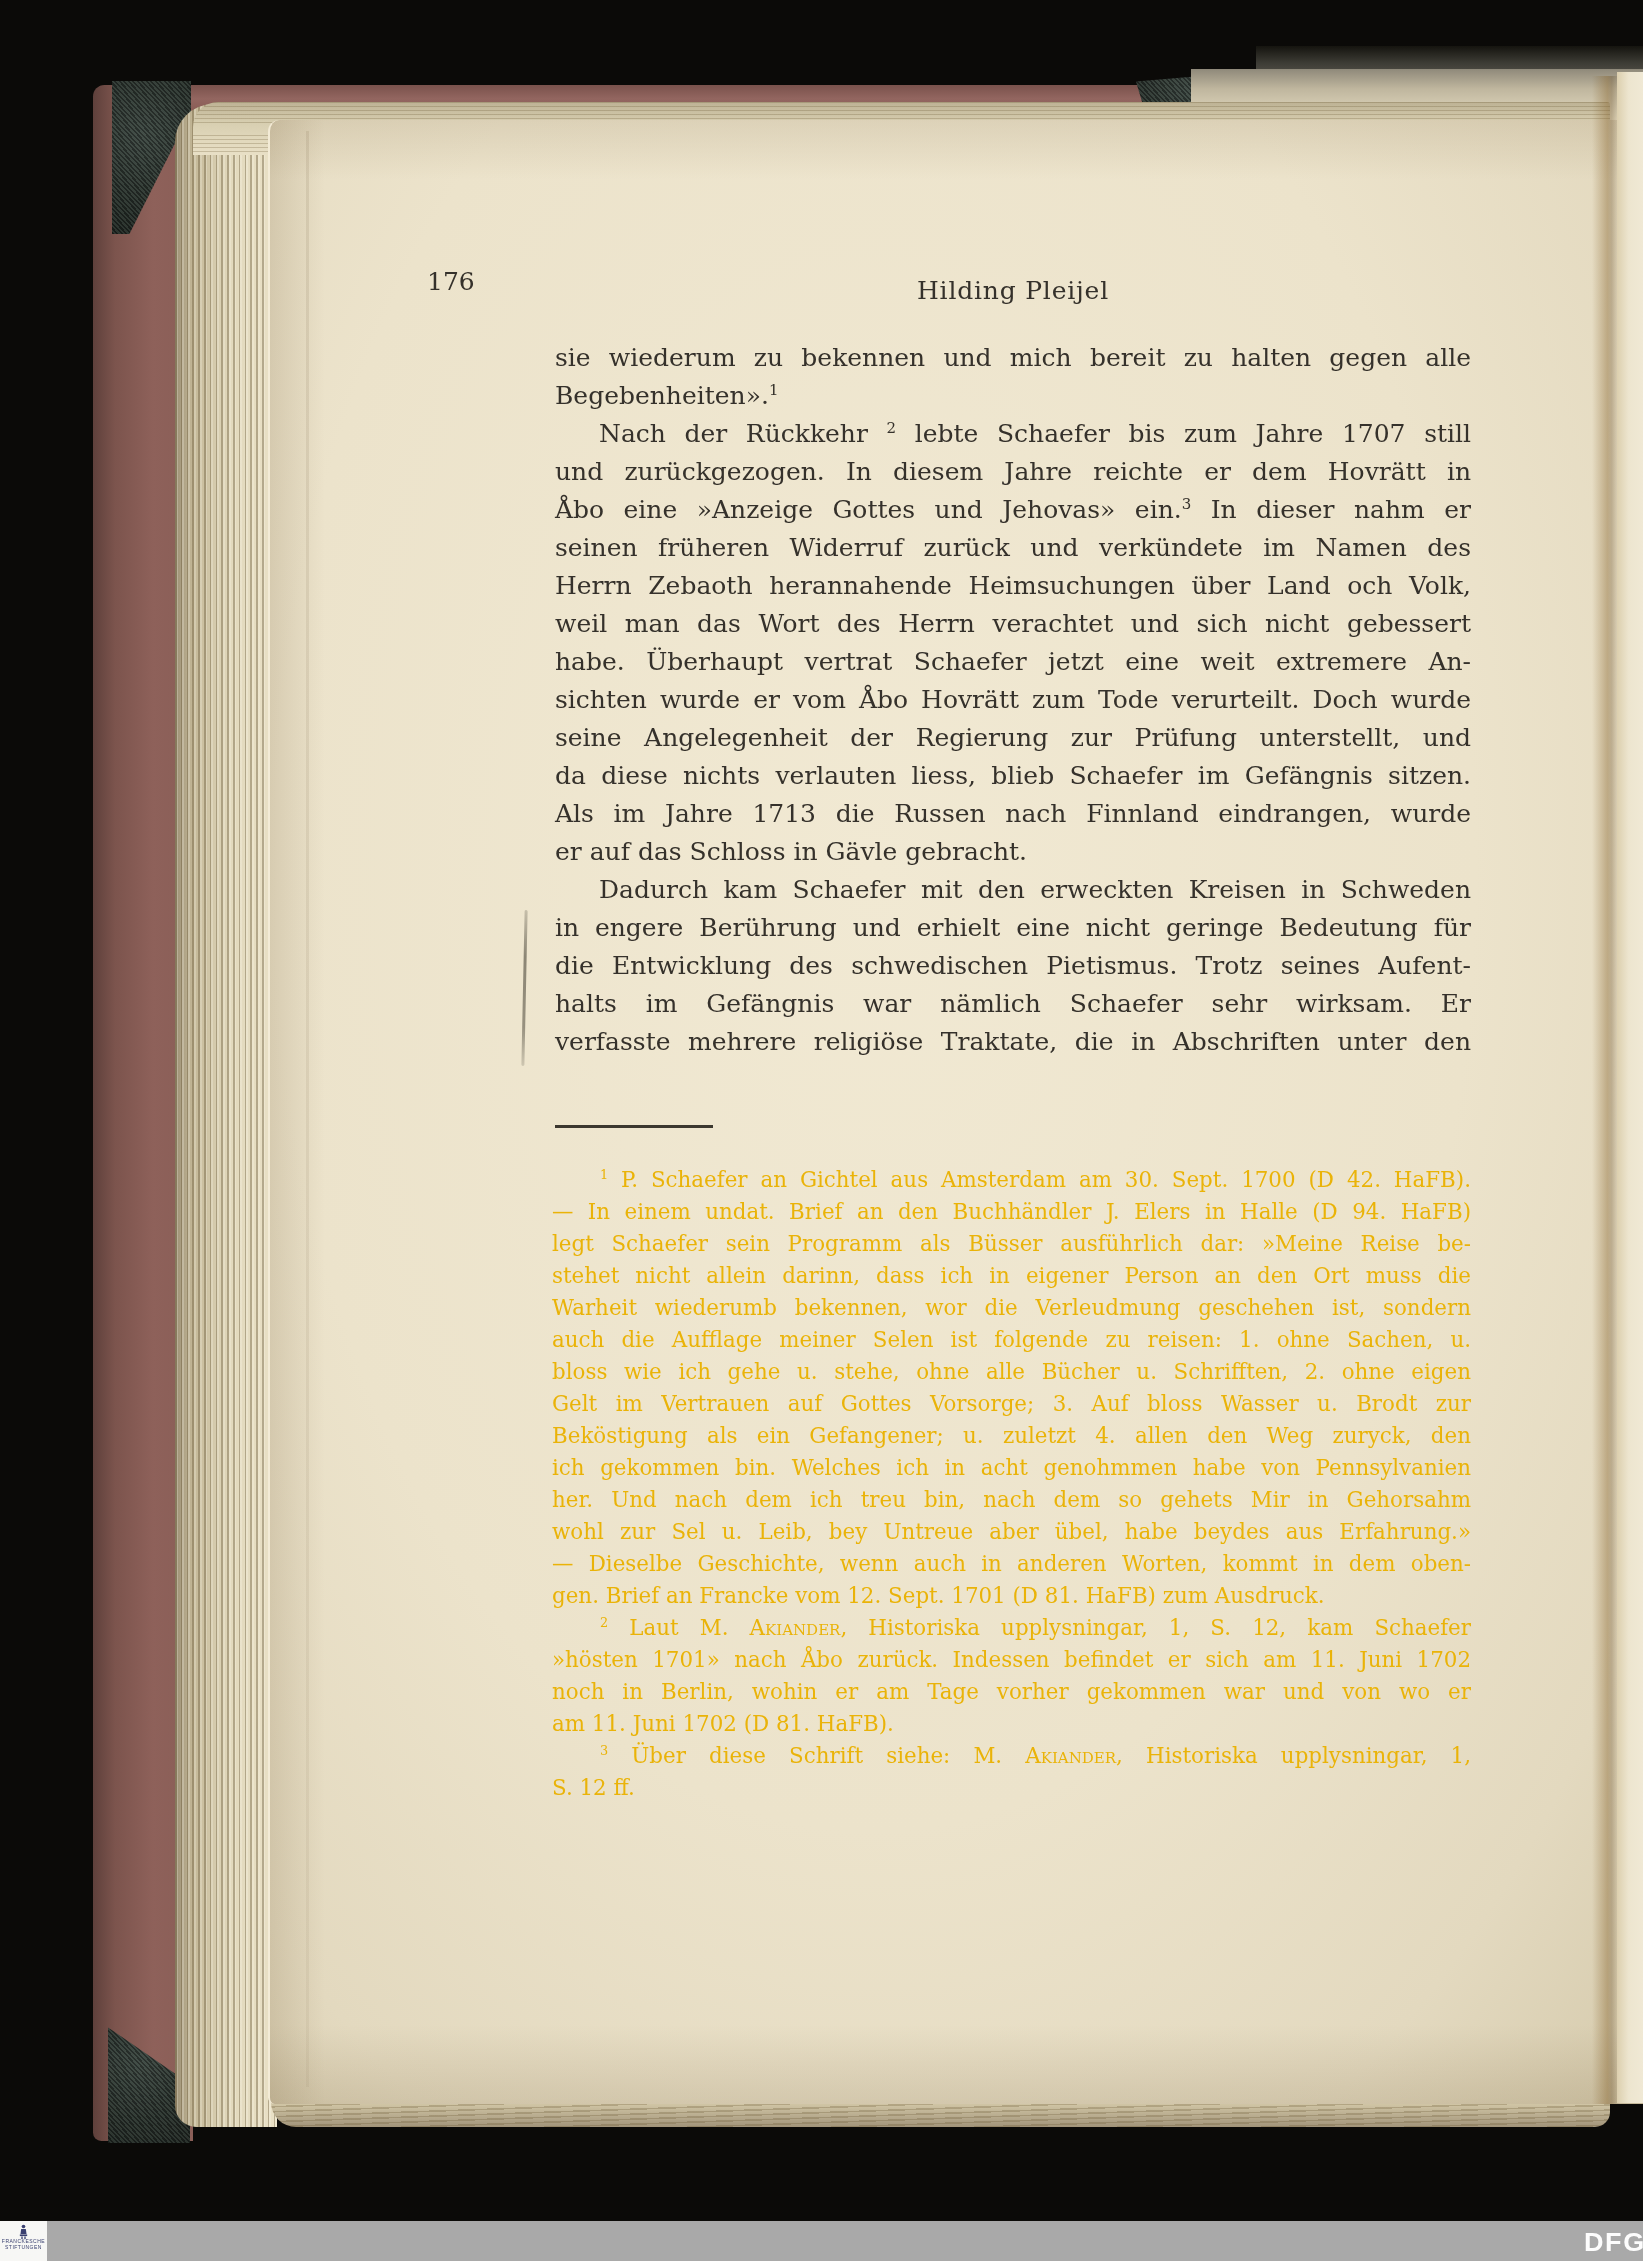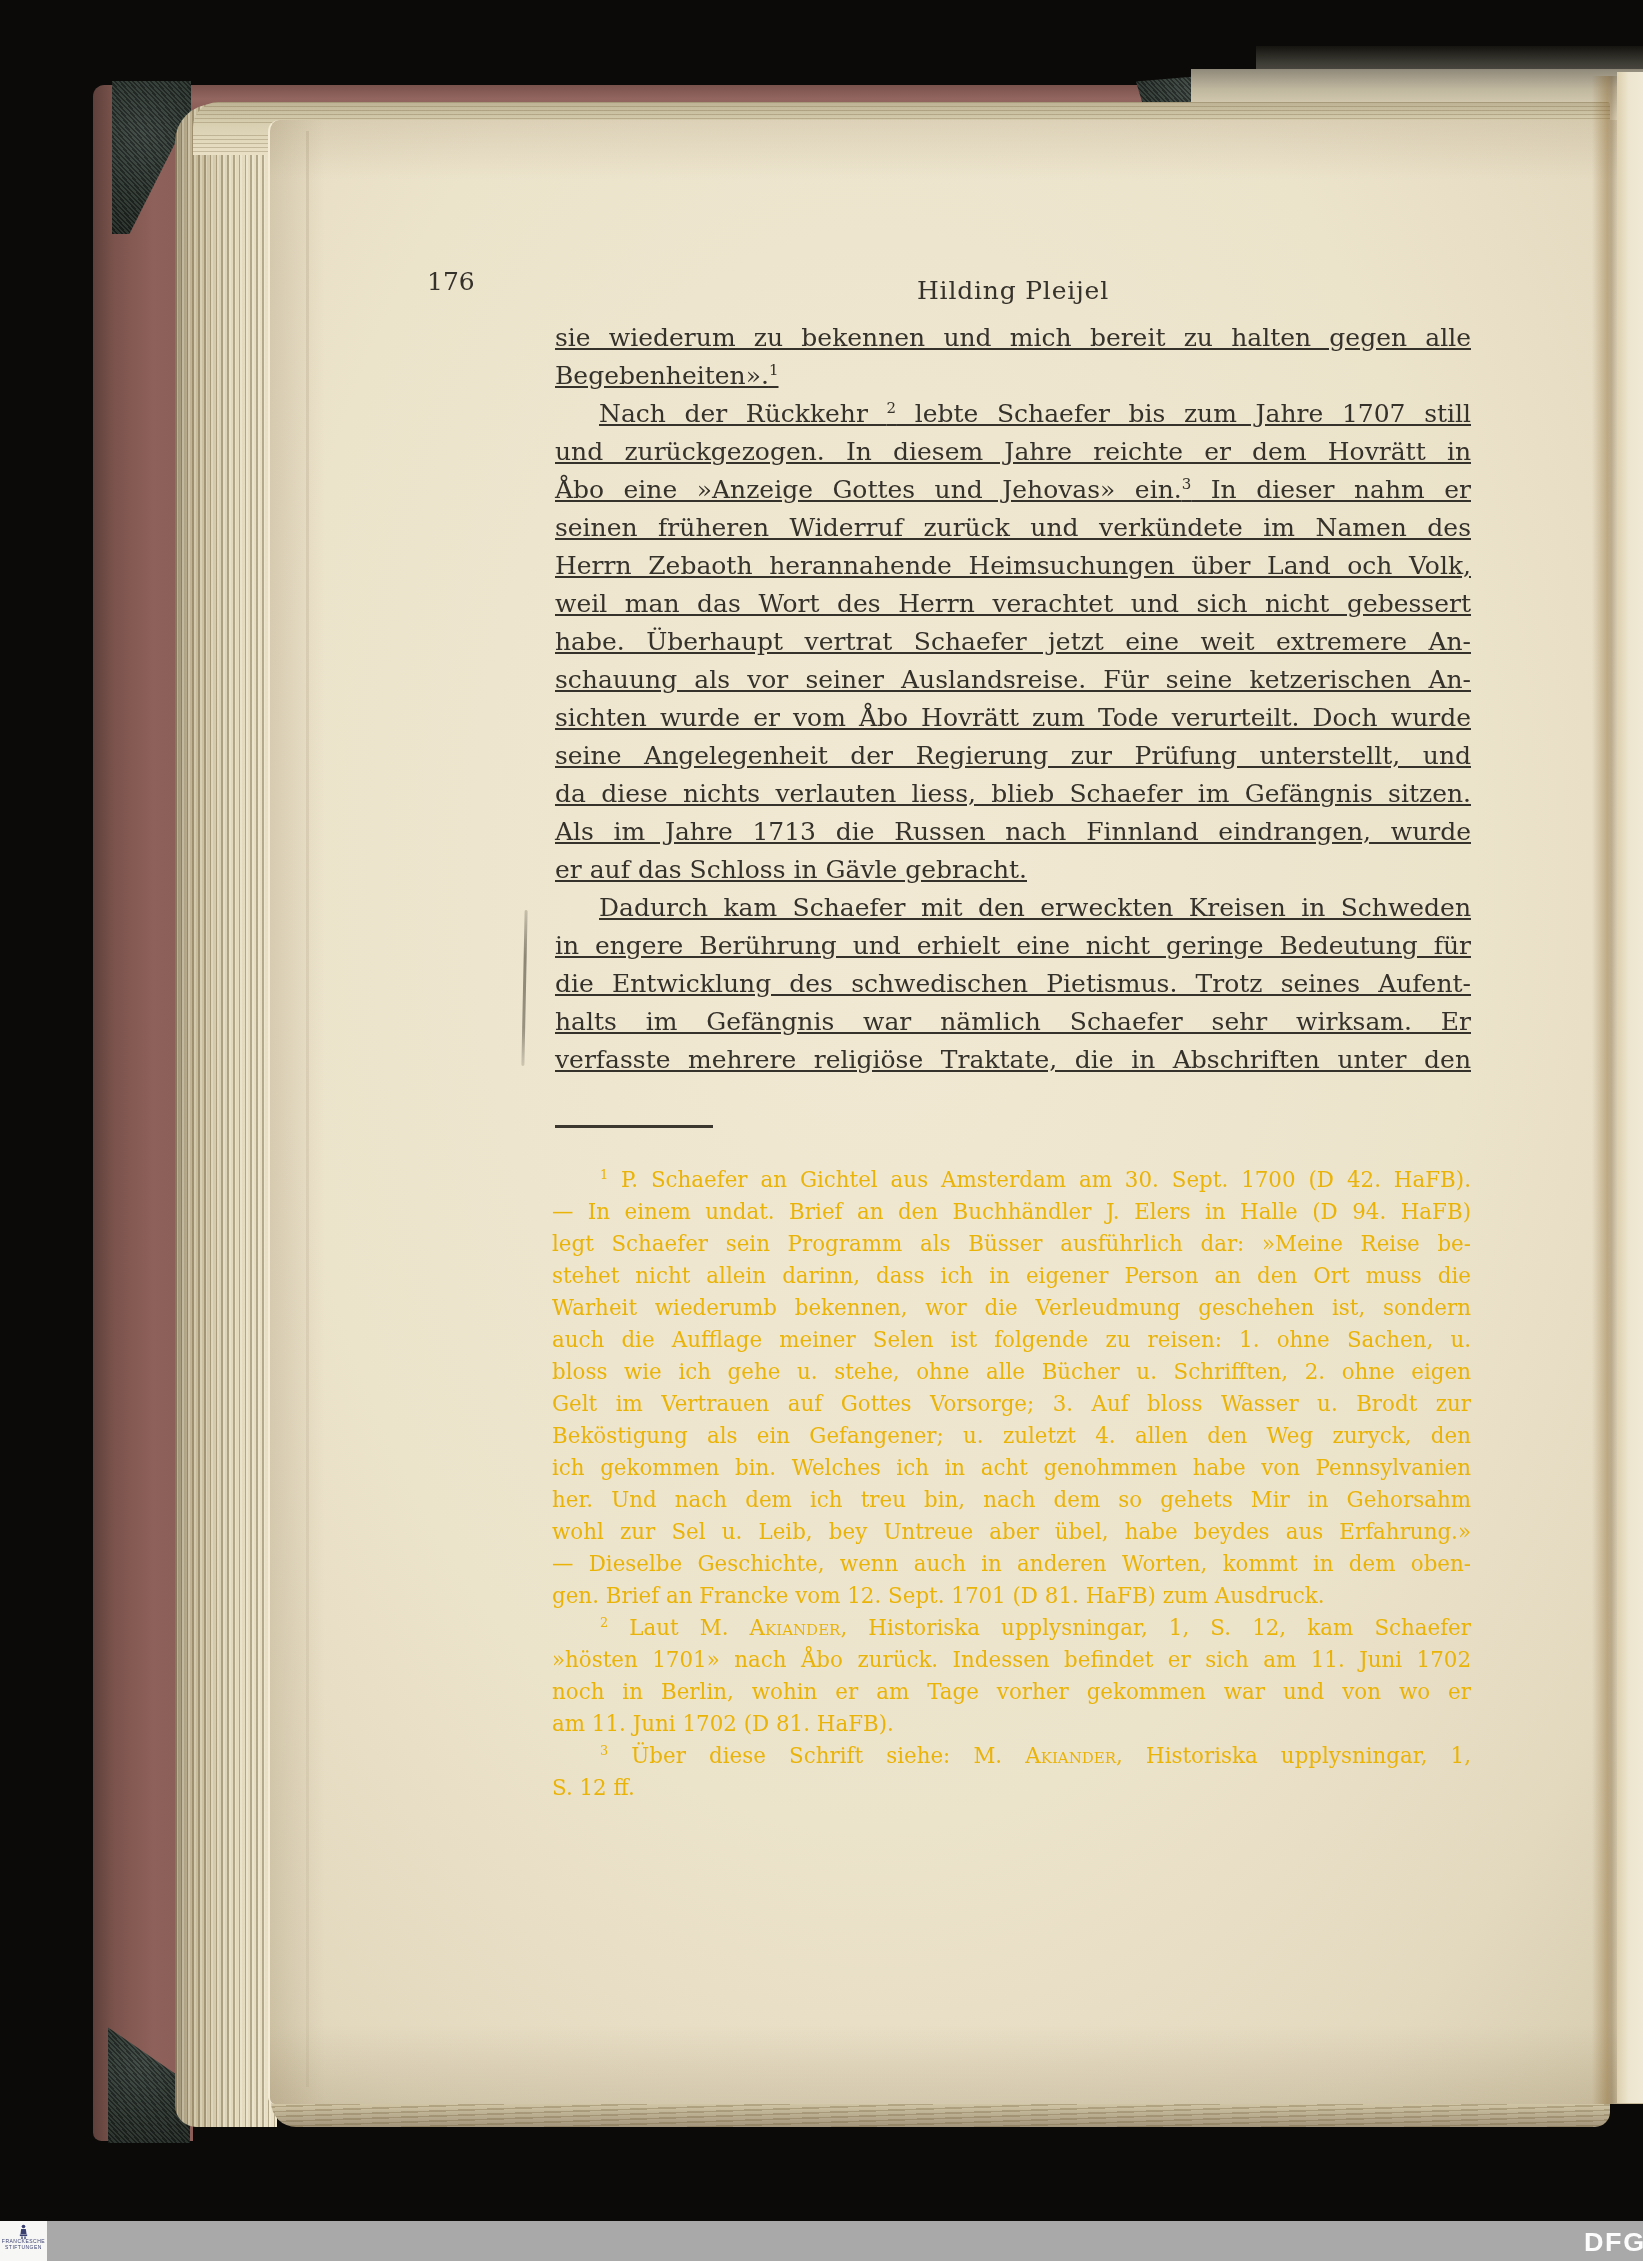--- a/index.html
+++ b/index.html
@@ -64,7 +64,7 @@
   #page-number{left:427px;top:267px;font-size:25px;}
   #running-header{left:555px;top:276px;width:916px;text-align:center;font-size:25px;letter-spacing:0.8px;}
 
-  #body-text{left:555px;top:319px;width:916px;text-decoration:underline;}
+  #body-text{left:555px;top:339px;width:916px;}
   .bline{font-size:25px;line-height:38px;height:38px;white-space:nowrap;}
   .bline.just{white-space:normal;text-align:justify;text-align-last:justify;}
   .bline.ind{padding-left:44px;}

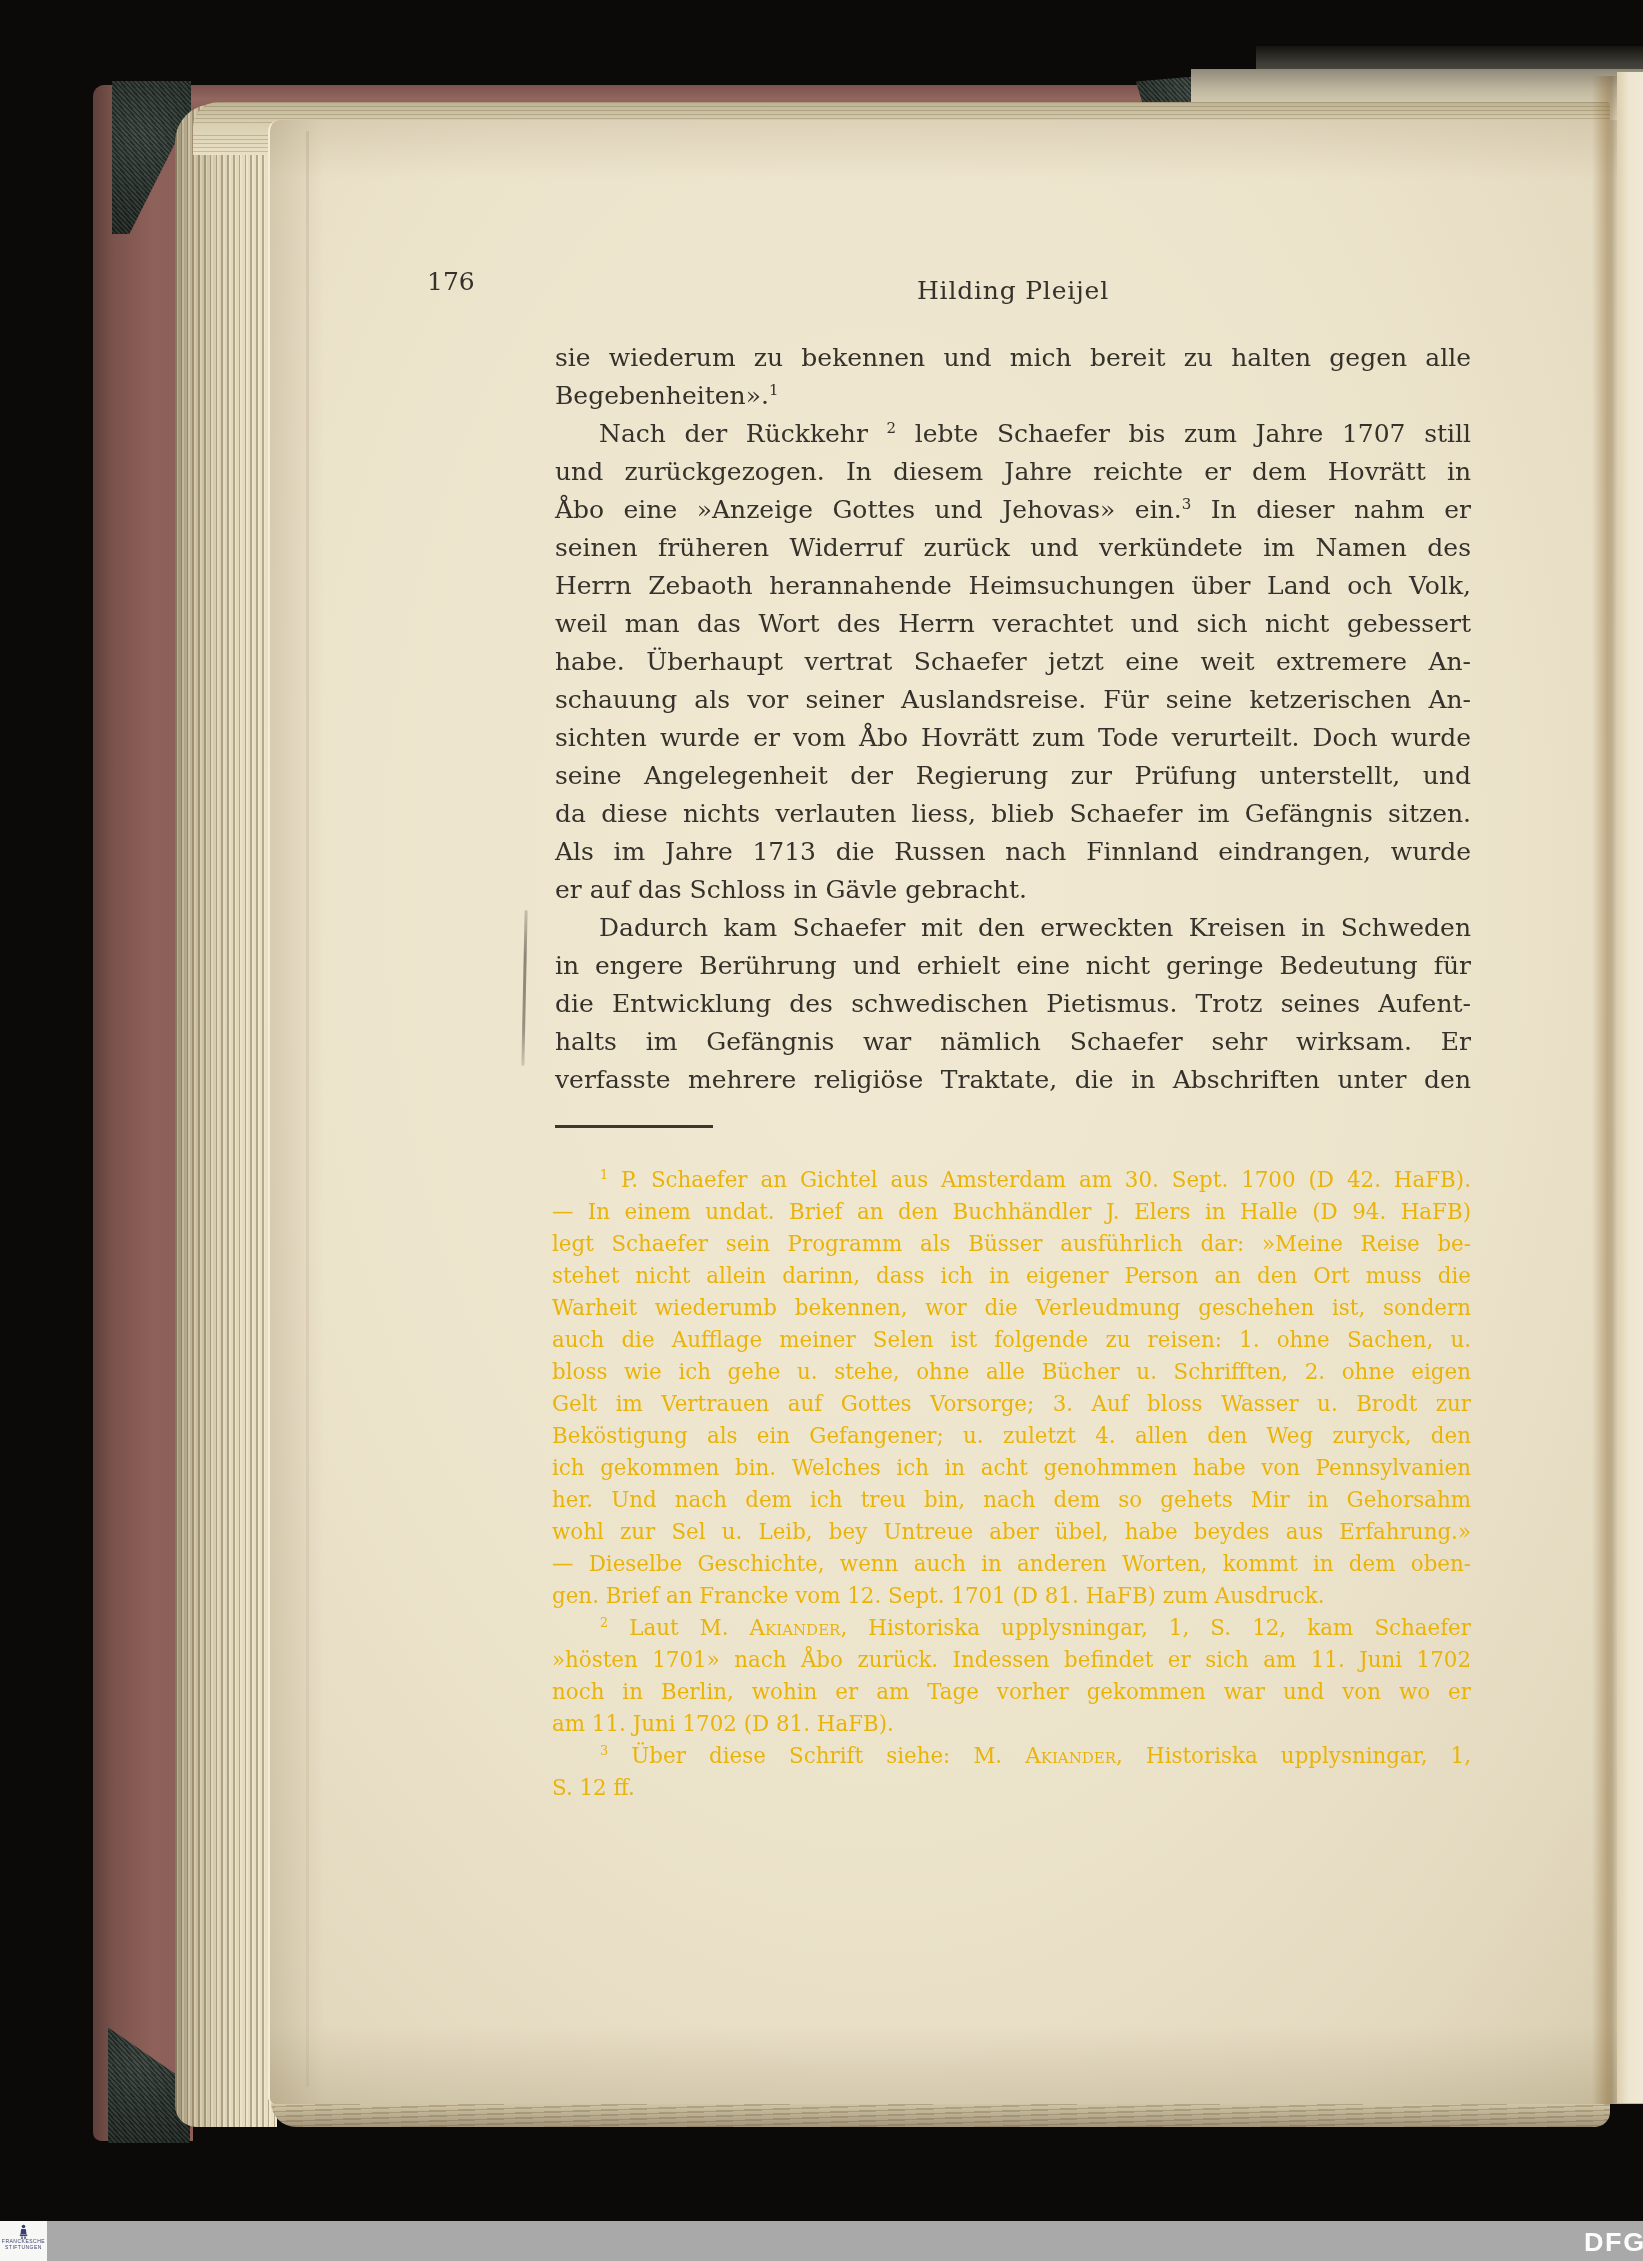--- a/index.html
+++ b/index.html
@@ -128,7 +128,6 @@
       <div class="bline just"><span>Herrn Zebaoth herannahende Heimsuchungen über Land och Volk,</span></div>
       <div class="bline just"><span>weil man das Wort des Herrn verachtet und sich nicht gebessert</span></div>
       <div class="bline just"><span>habe.  Überhaupt vertrat Schaefer jetzt eine weit extremere An-</span></div>
-      <div class="bline just"><span>schauung als vor seiner Auslandsreise.  Für seine ketzerischen An-</span></div>
       <div class="bline just"><span>sichten wurde er vom Åbo Hovrätt zum Tode verurteilt. Doch wurde</span></div>
       <div class="bline just"><span>seine Angelegenheit der Regierung zur Prüfung unterstellt, und</span></div>
       <div class="bline just"><span>da diese nichts verlauten liess, blieb Schaefer im Gefängnis sitzen.</span></div>

